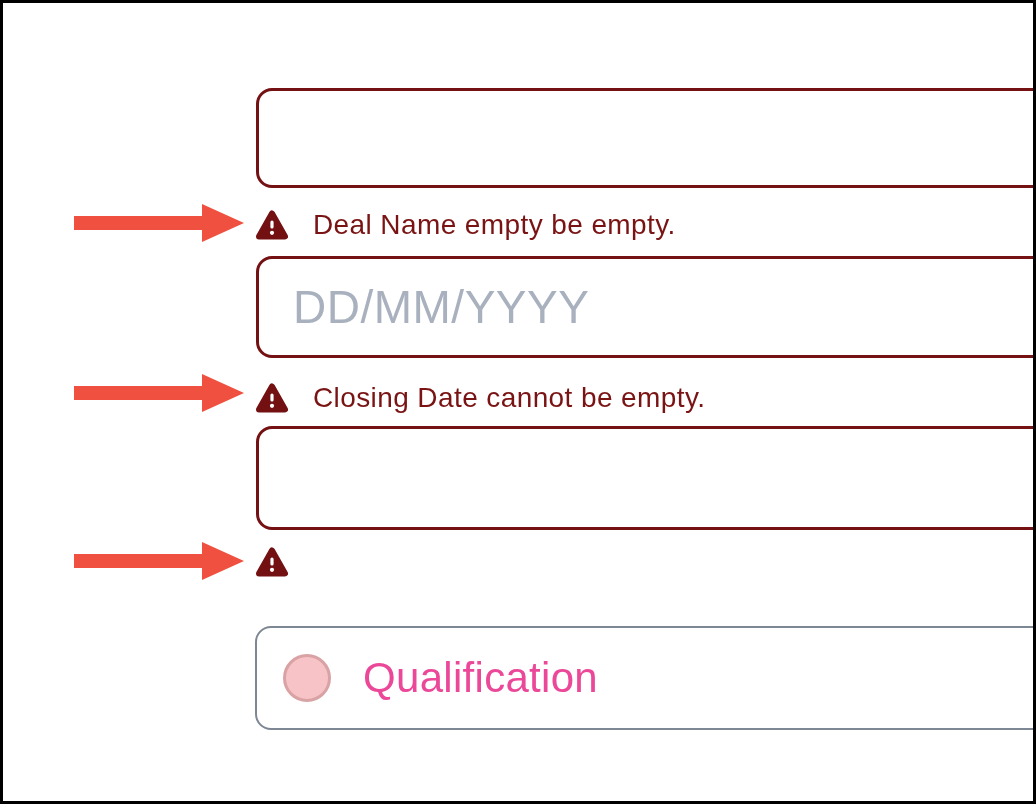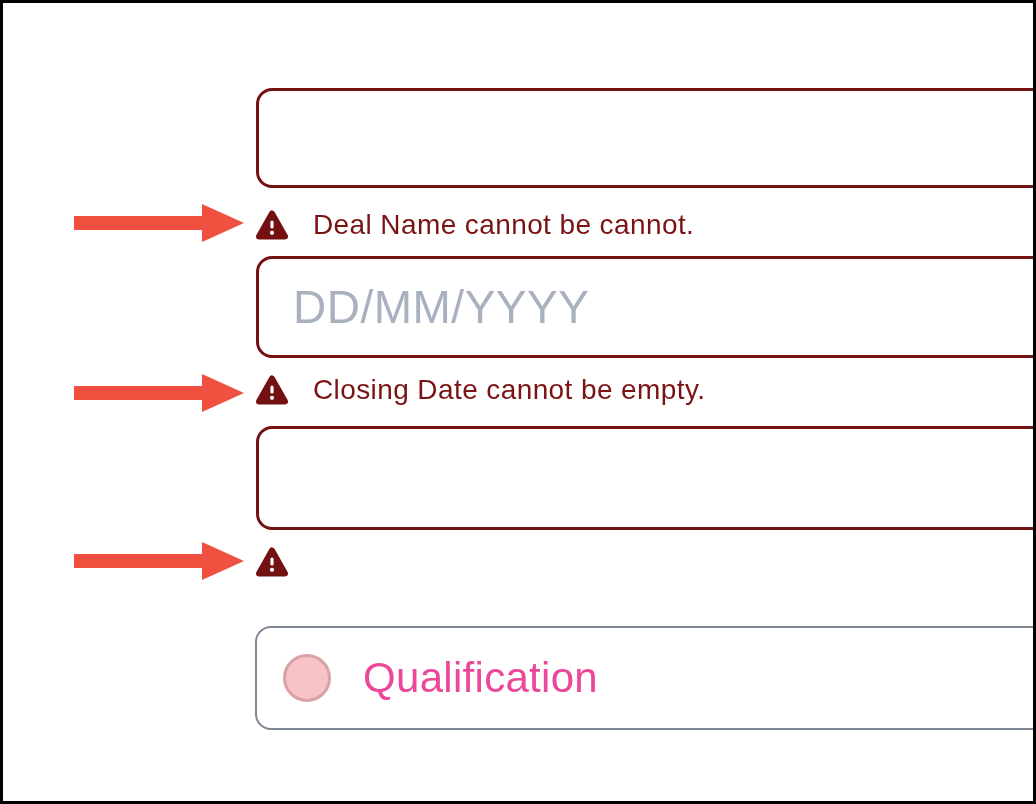--- a/index.html
+++ b/index.html
@@ -103,7 +103,7 @@
       <rect x="14.4" y="10.5" width="3.2" height="8" rx="1.6" fill="#ffffff"></rect>
       <circle cx="16" cy="22.8" r="2.1" fill="#ffffff"></circle>
     </svg>
-    <span class="error-msg">Deal Name cannot be cannot.</span>
+    <span class="error-msg">Deal Name empty be empty.</span>
   </div>
 
   <input class="field" id="field-closing-date" type="text" placeholder="DD/MM/YYYY" style="">

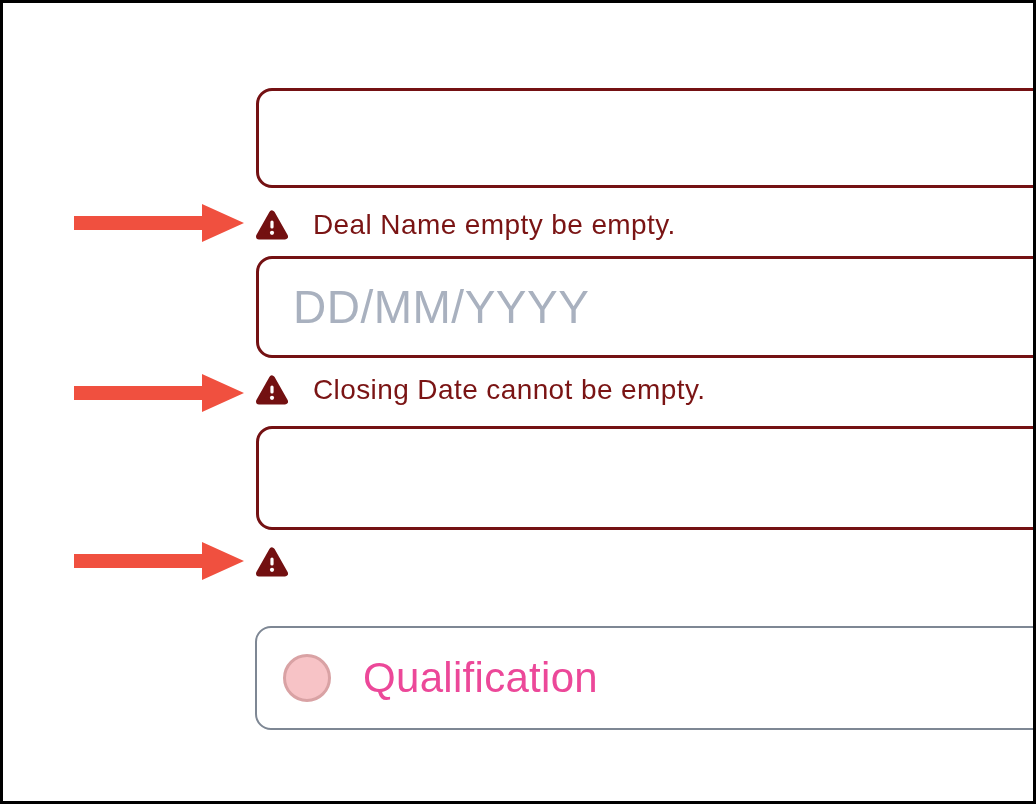--- a/index.html
+++ b/index.html
@@ -45,7 +45,7 @@
     white-space: nowrap;
   }
   #error-deal-name    { top: 203px; }
-  #error-closing-date { top: 368px; }
+  #error-closing-date { top: 376px; }
   #error-account-name { top: 540px; }
   .error-msg {
     font-size: 28px;

